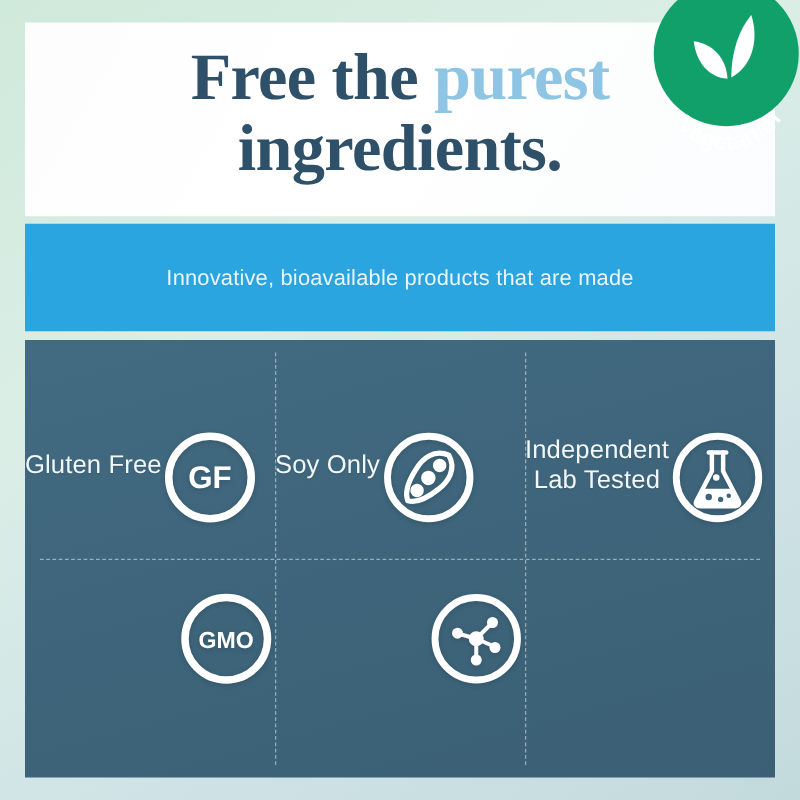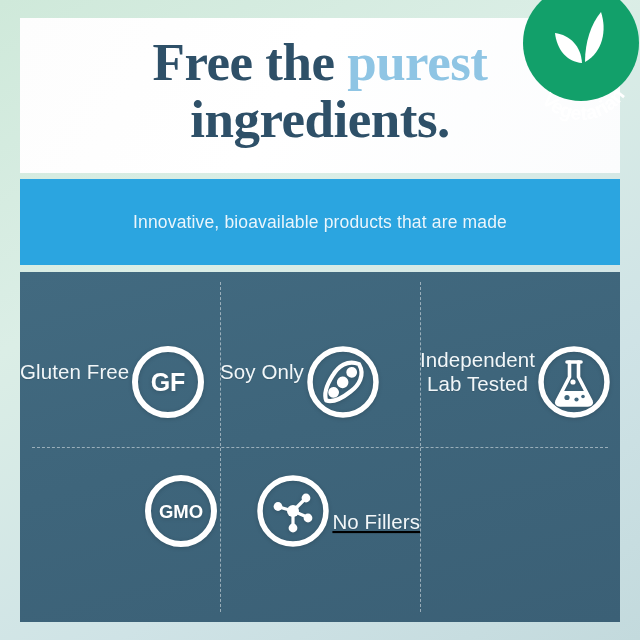--- a/index.html
+++ b/index.html
@@ -283,9 +283,6 @@
             <circle cx="38" cy="55" r="4.4" fill="#ffffff"></circle>
           </svg>
         </div>
-        <div class="cell-label">
-          <span class="ln">No Fillers</span>
-        </div>
       </div>
 
     </div>

